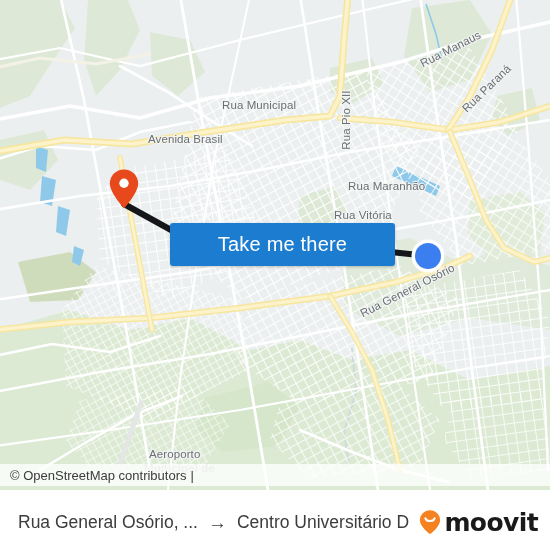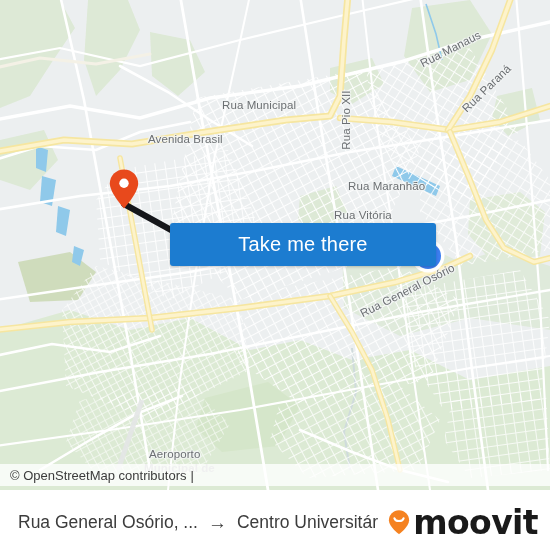--- a/index.html
+++ b/index.html
@@ -90,7 +90,7 @@
     position: absolute;
     left: 170px;
     top: 223px;
-    width: 266px;
+    width: 225px;
     height: 43px;
     background: #1c7cd0;
     border: none;

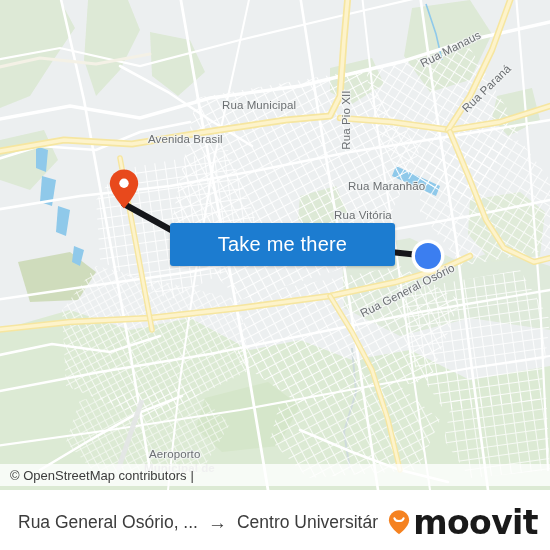--- a/index.html
+++ b/index.html
@@ -176,7 +176,7 @@
   }
   #moovit-wordmark {
     font-family: "DejaVu Sans", sans-serif;
-    font-size: 33px;
+    font-size: 25px;
     font-weight: 700;
     color: #1a1a1a;
     letter-spacing: -0.6px;

